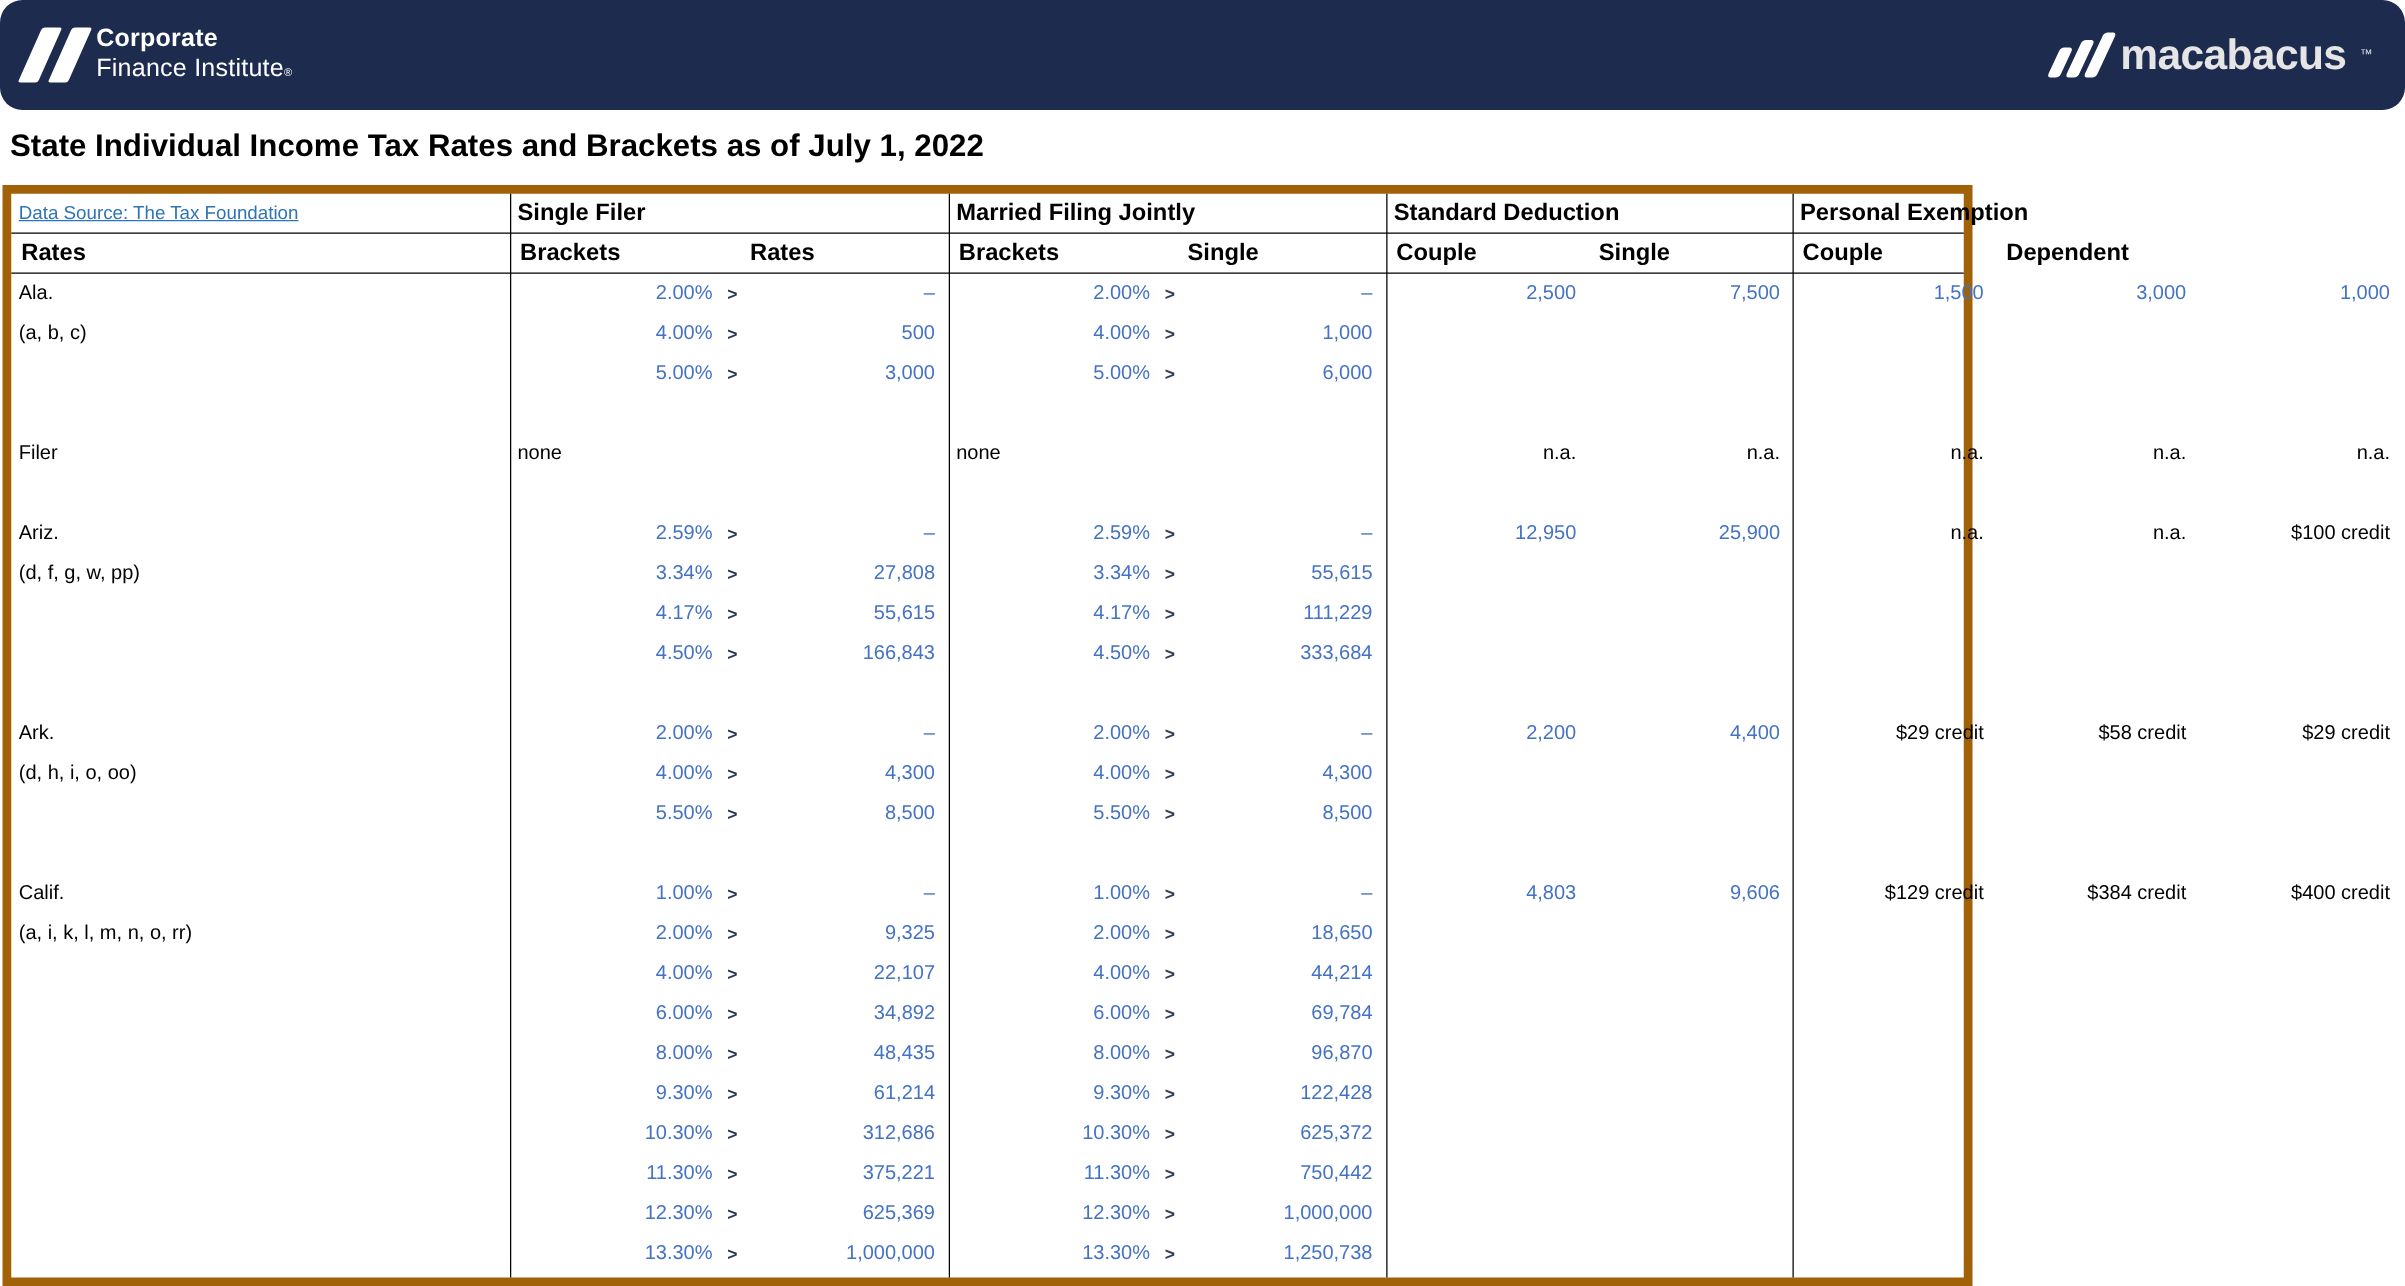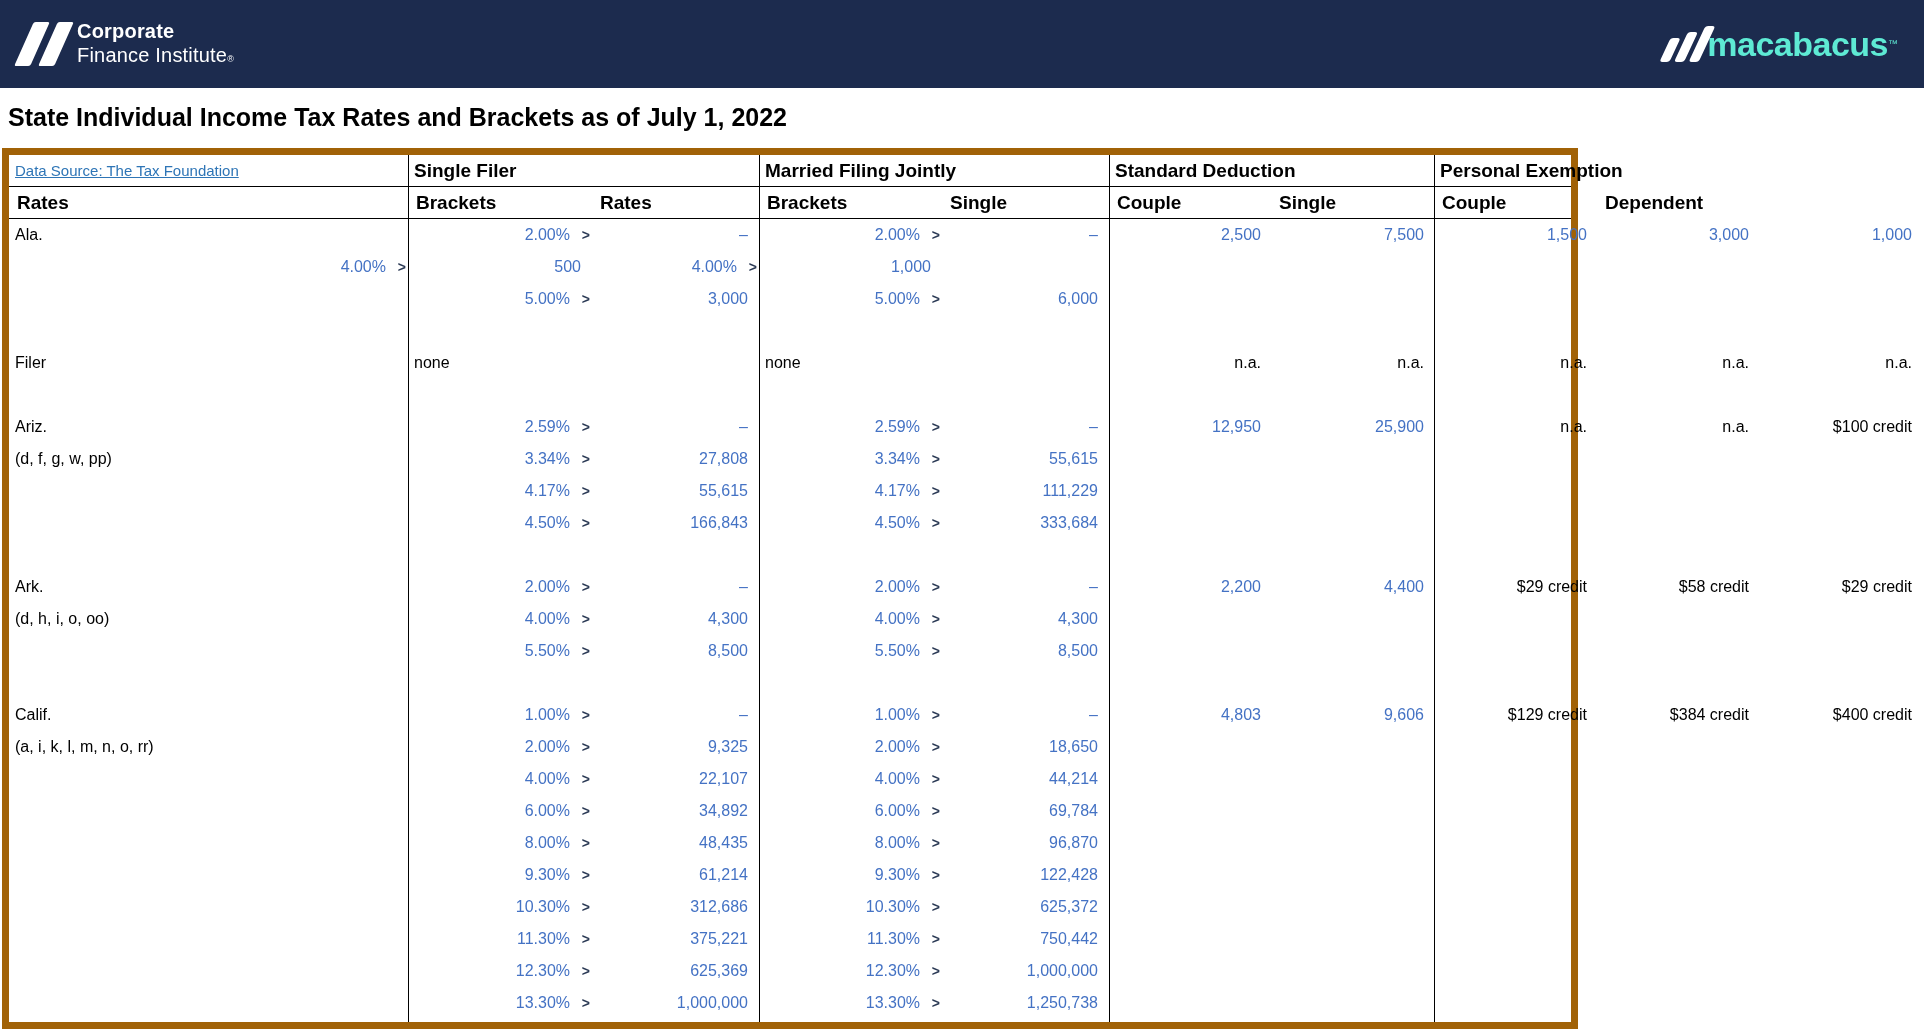--- a/index.html
+++ b/index.html
@@ -15,6 +15,7 @@
     height:88px; background:var(--navy,#1C2B4E);
     display:flex; align-items:center; justify-content:space-between;
     padding:0 26px 0 14px;
+    border-radius:18px;
   }
   .cfi { display:flex; align-items:center; gap:13px; cursor:pointer; }
   .cfi-mark { display:flex; gap:8px; padding-left:10px; }

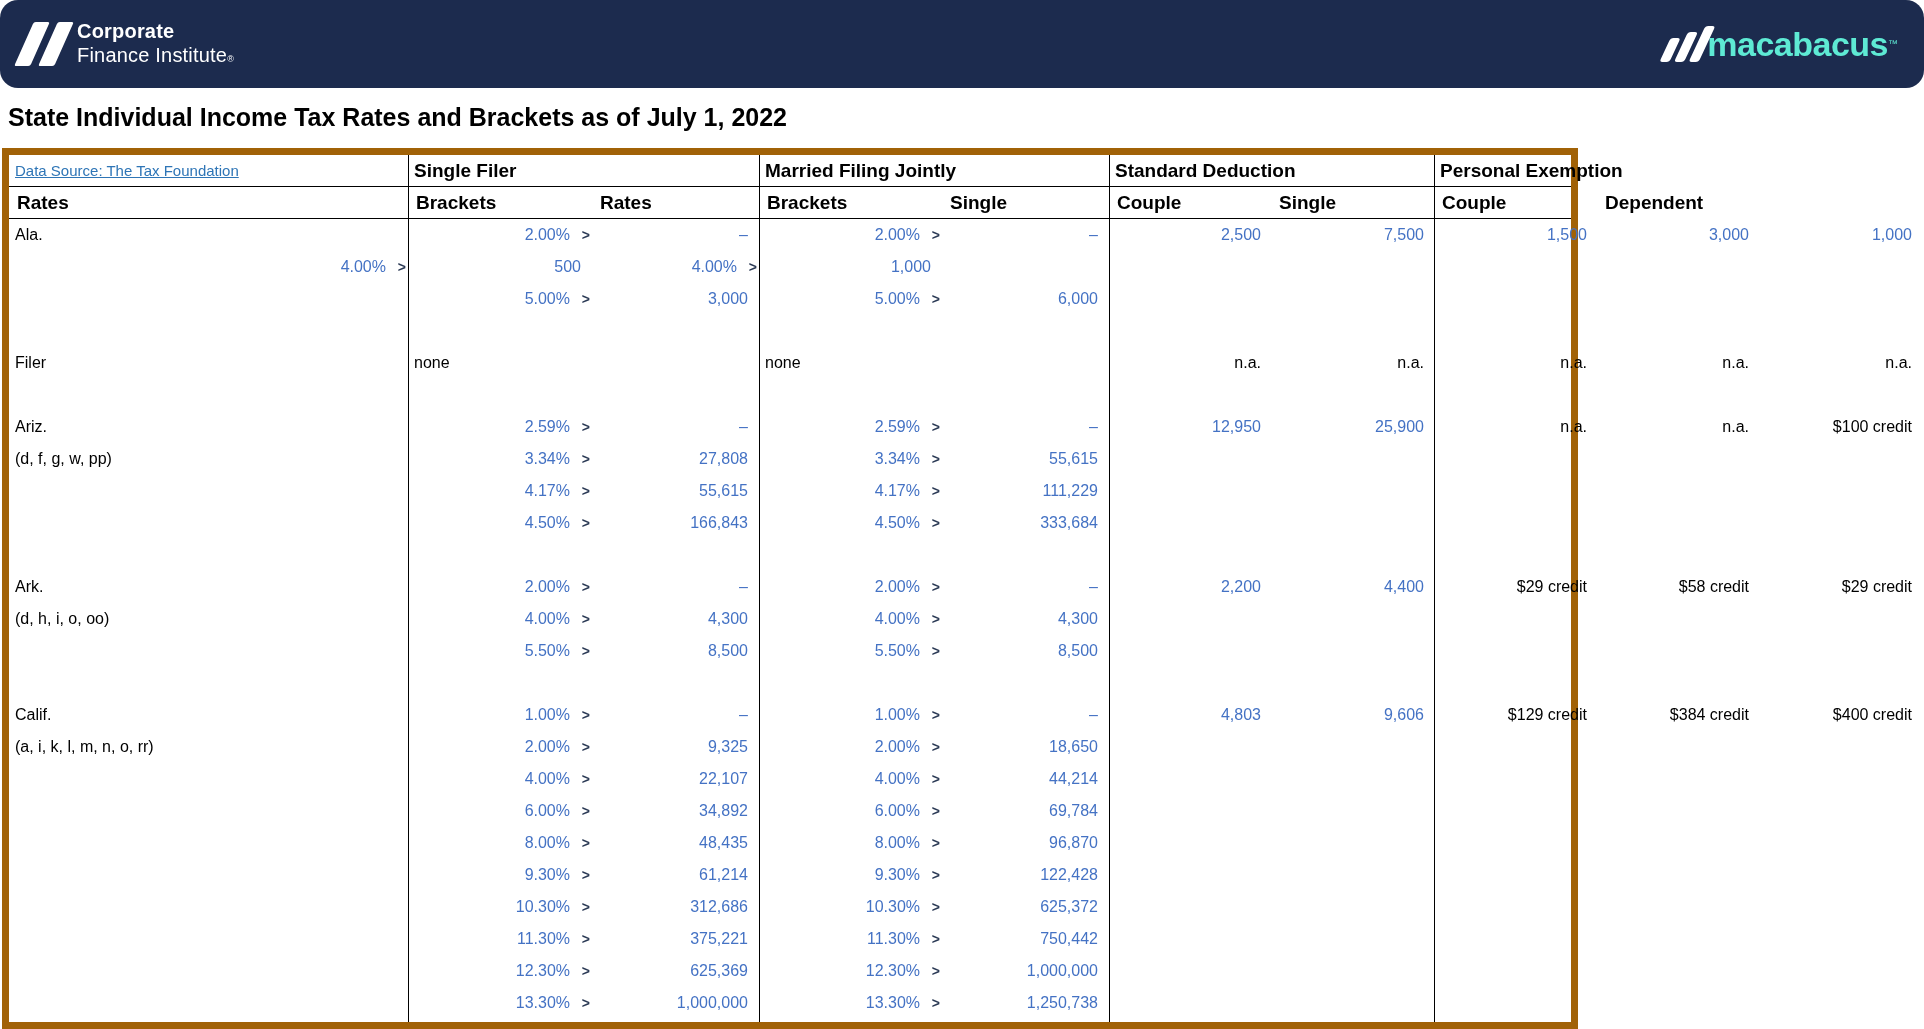--- a/index.html
+++ b/index.html
@@ -25,7 +25,7 @@
   .cfi-text .r2 { display:block; }
   .reg { font-size:9px; vertical-align:baseline; }
 
-  .mb { display:flex; align-items:center; color:#5eead4; cursor:pointer; }
+  .mb { display:flex; align-items:center; gap:11px; color:#e5e5e5; cursor:pointer; }
   .mb-mark { display:flex; gap:6px; align-items:flex-end; }
   .mb-mark i { display:block; width:10px; background:#fff; transform:skewX(-25deg); border-radius:3px; }
   .mb-mark i:nth-child(1){ height:24px; }

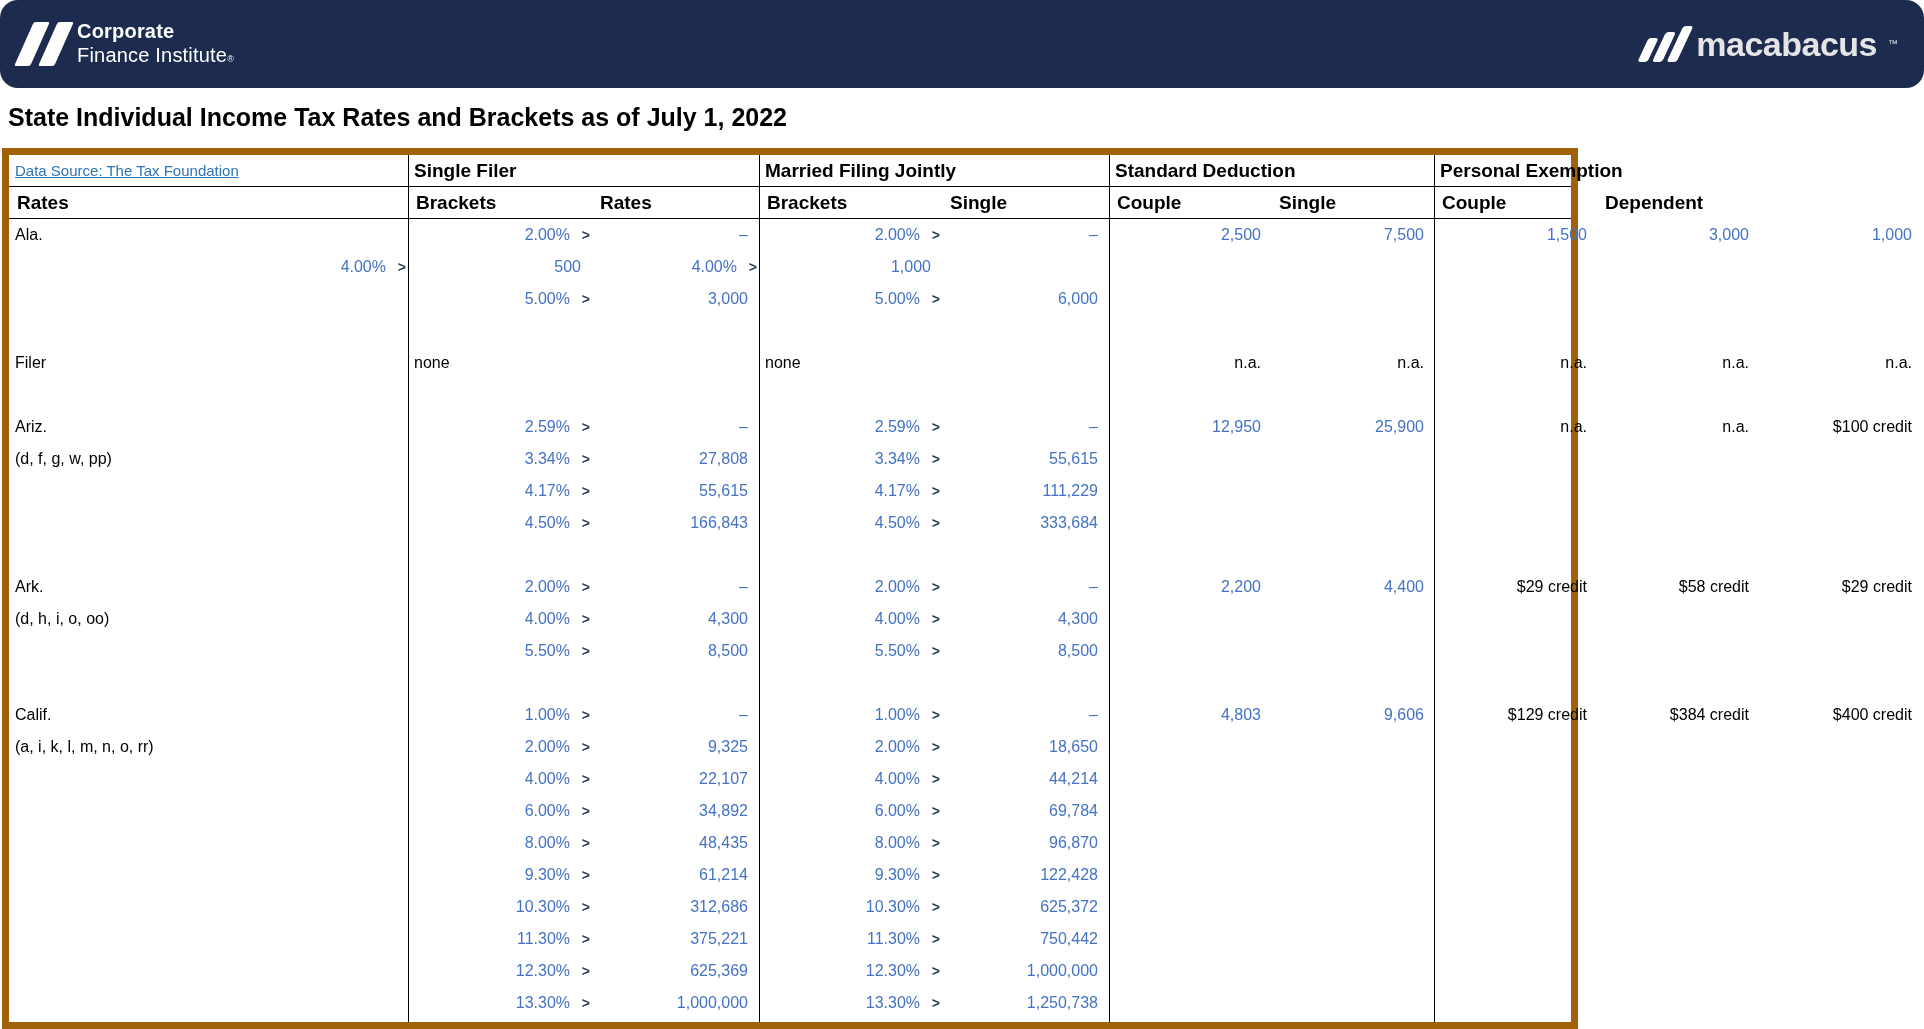--- a/index.html
+++ b/index.html
@@ -149,6 +149,7 @@
         <div class="c pe_dep right blue">1,000</div>
       </div>
       <div class="trow">
+        <div class="c state left black">(a, b, c)</div>
         <div class="c sf_rate rate">
           <span class="blue">4.00%</span>
           <span class="arrow">&gt;</span>

